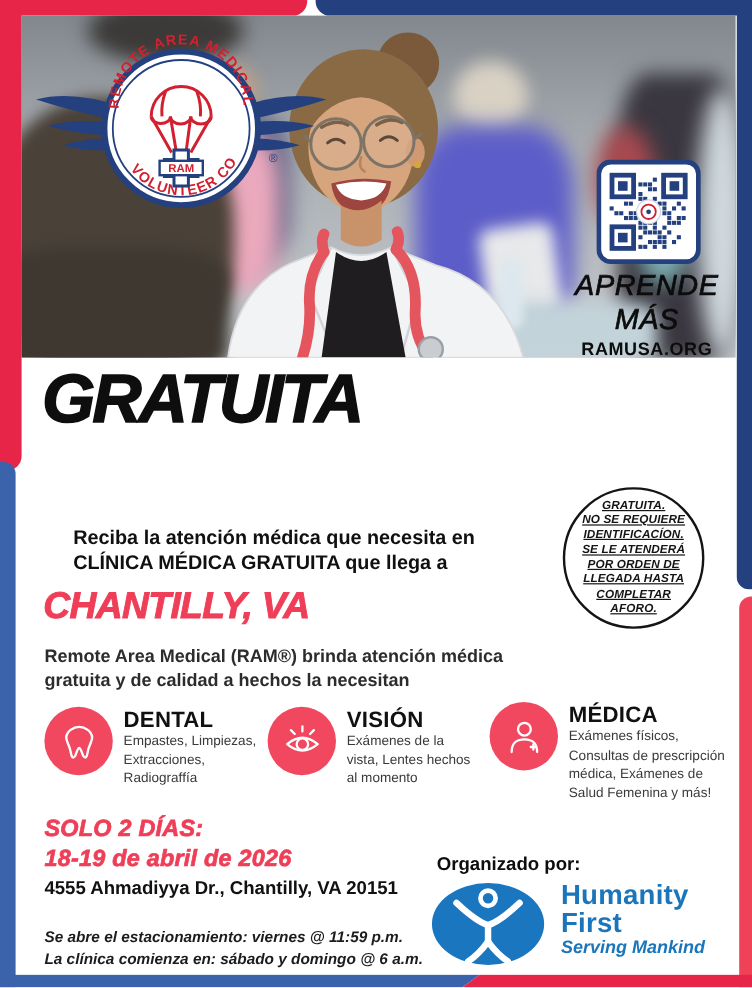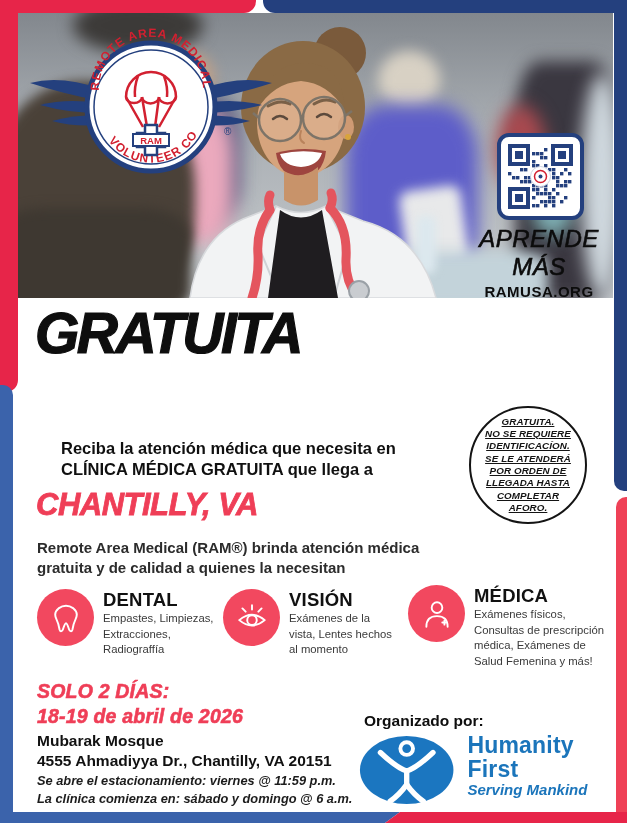--- a/index.html
+++ b/index.html
@@ -284,7 +284,7 @@
 
   <div id="about">
     <div>Remote Area Medical (RAM®) brinda atención médica</div>
-    <div>gratuita y de calidad a quienes la necesitan</div>
+    <div>gratuita y de calidad a hechos la necesitan</div>
   </div>
 
   <div class="service" id="service-0">

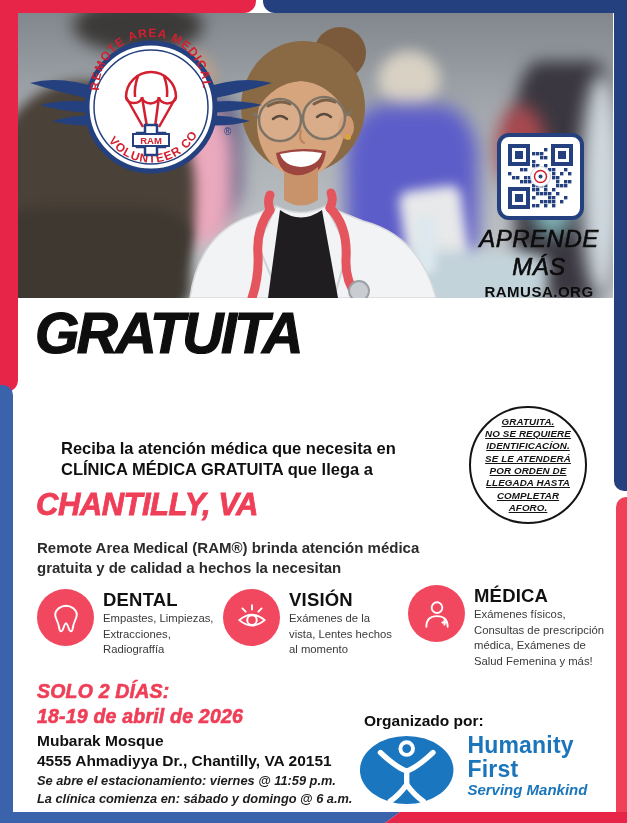--- a/index.html
+++ b/index.html
@@ -339,7 +339,6 @@
     <div>18-19 de abril de 2026</div>
   </div>
   <div id="venue">
-    <div>Mubarak Mosque</div>
     <div>4555 Ahmadiyya Dr., Chantilly, VA 20151</div>
   </div>
   <div id="notes">

